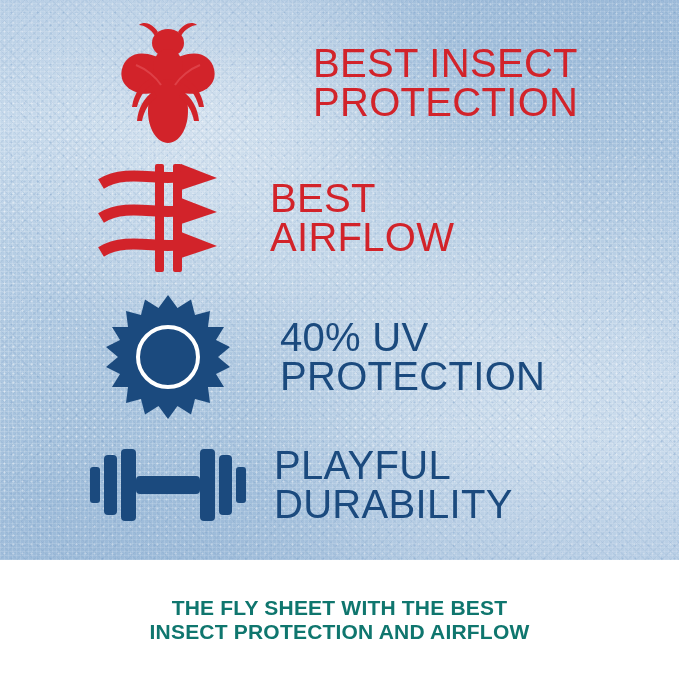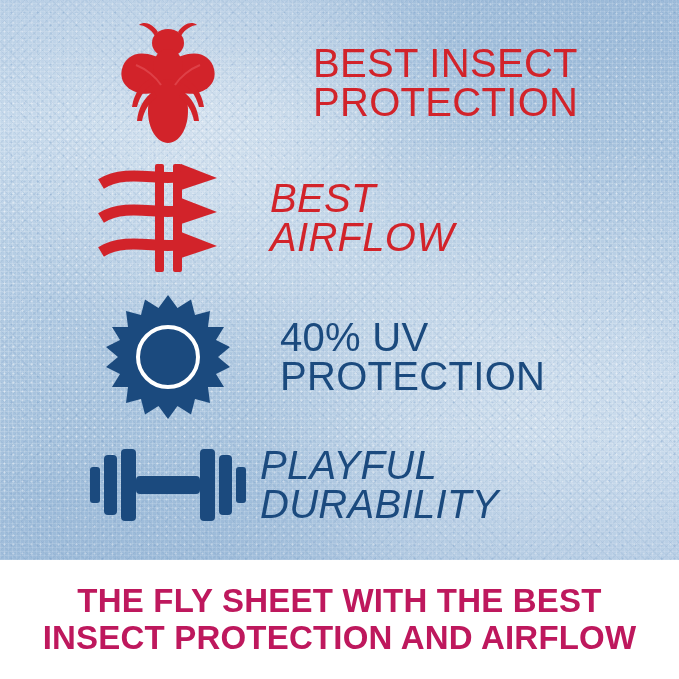--- a/index.html
+++ b/index.html
@@ -106,7 +106,7 @@
   .feature.blue .label { color: #1b4a7e; }
 
   #feature-0 { top: 18px;  height: 130px; gap: 43px; }
-  #feature-1 { top: 158px; height: 120px; font-style: italic; }
+  #feature-1 { top: 158px; height: 120px; }
   #feature-2 { top: 292px; height: 130px; }
   #feature-3 { top: 430px; height: 110px; }
 

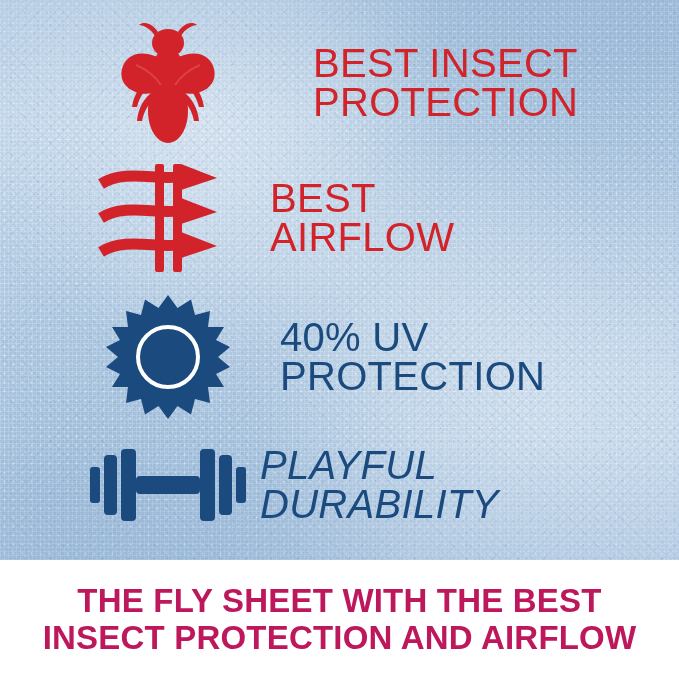--- a/index.html
+++ b/index.html
@@ -113,7 +113,7 @@
   #feature-0 .label { margin-left: 22px; }
   #feature-1 .label { margin-left: 22px; }
   #feature-2 .label { margin-left: 32px; }
-  #feature-3 .label { margin-left: 12px; font-style: italic; }
+  #feature-3 .label { margin-left: 26px; }
 
   
   .banner {

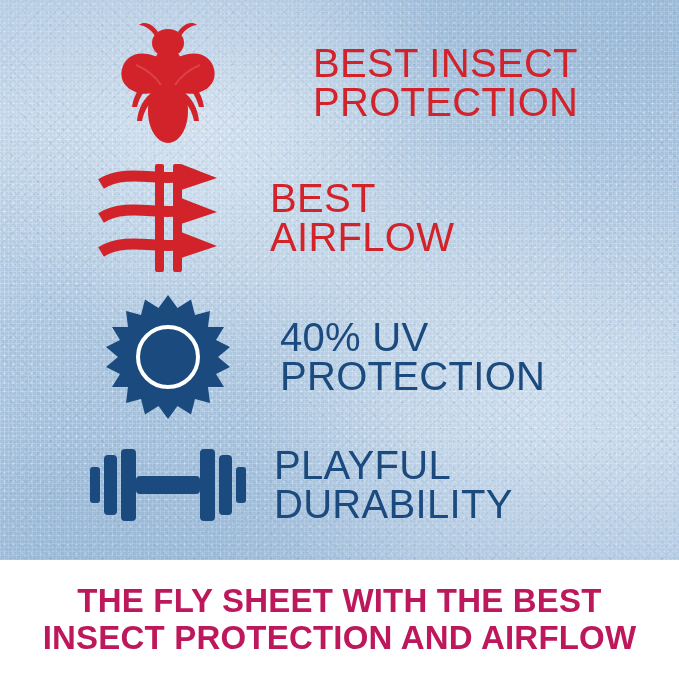--- a/index.html
+++ b/index.html
@@ -129,8 +129,8 @@
     justify-content: center;
   }
   .banner .line {
-    color: #be185d;
-    font-size: 33px;
+    color: #0f766e;
+    font-size: 21px;
     font-weight: 700;
     letter-spacing: 0.2px;
     line-height: 1.1;

